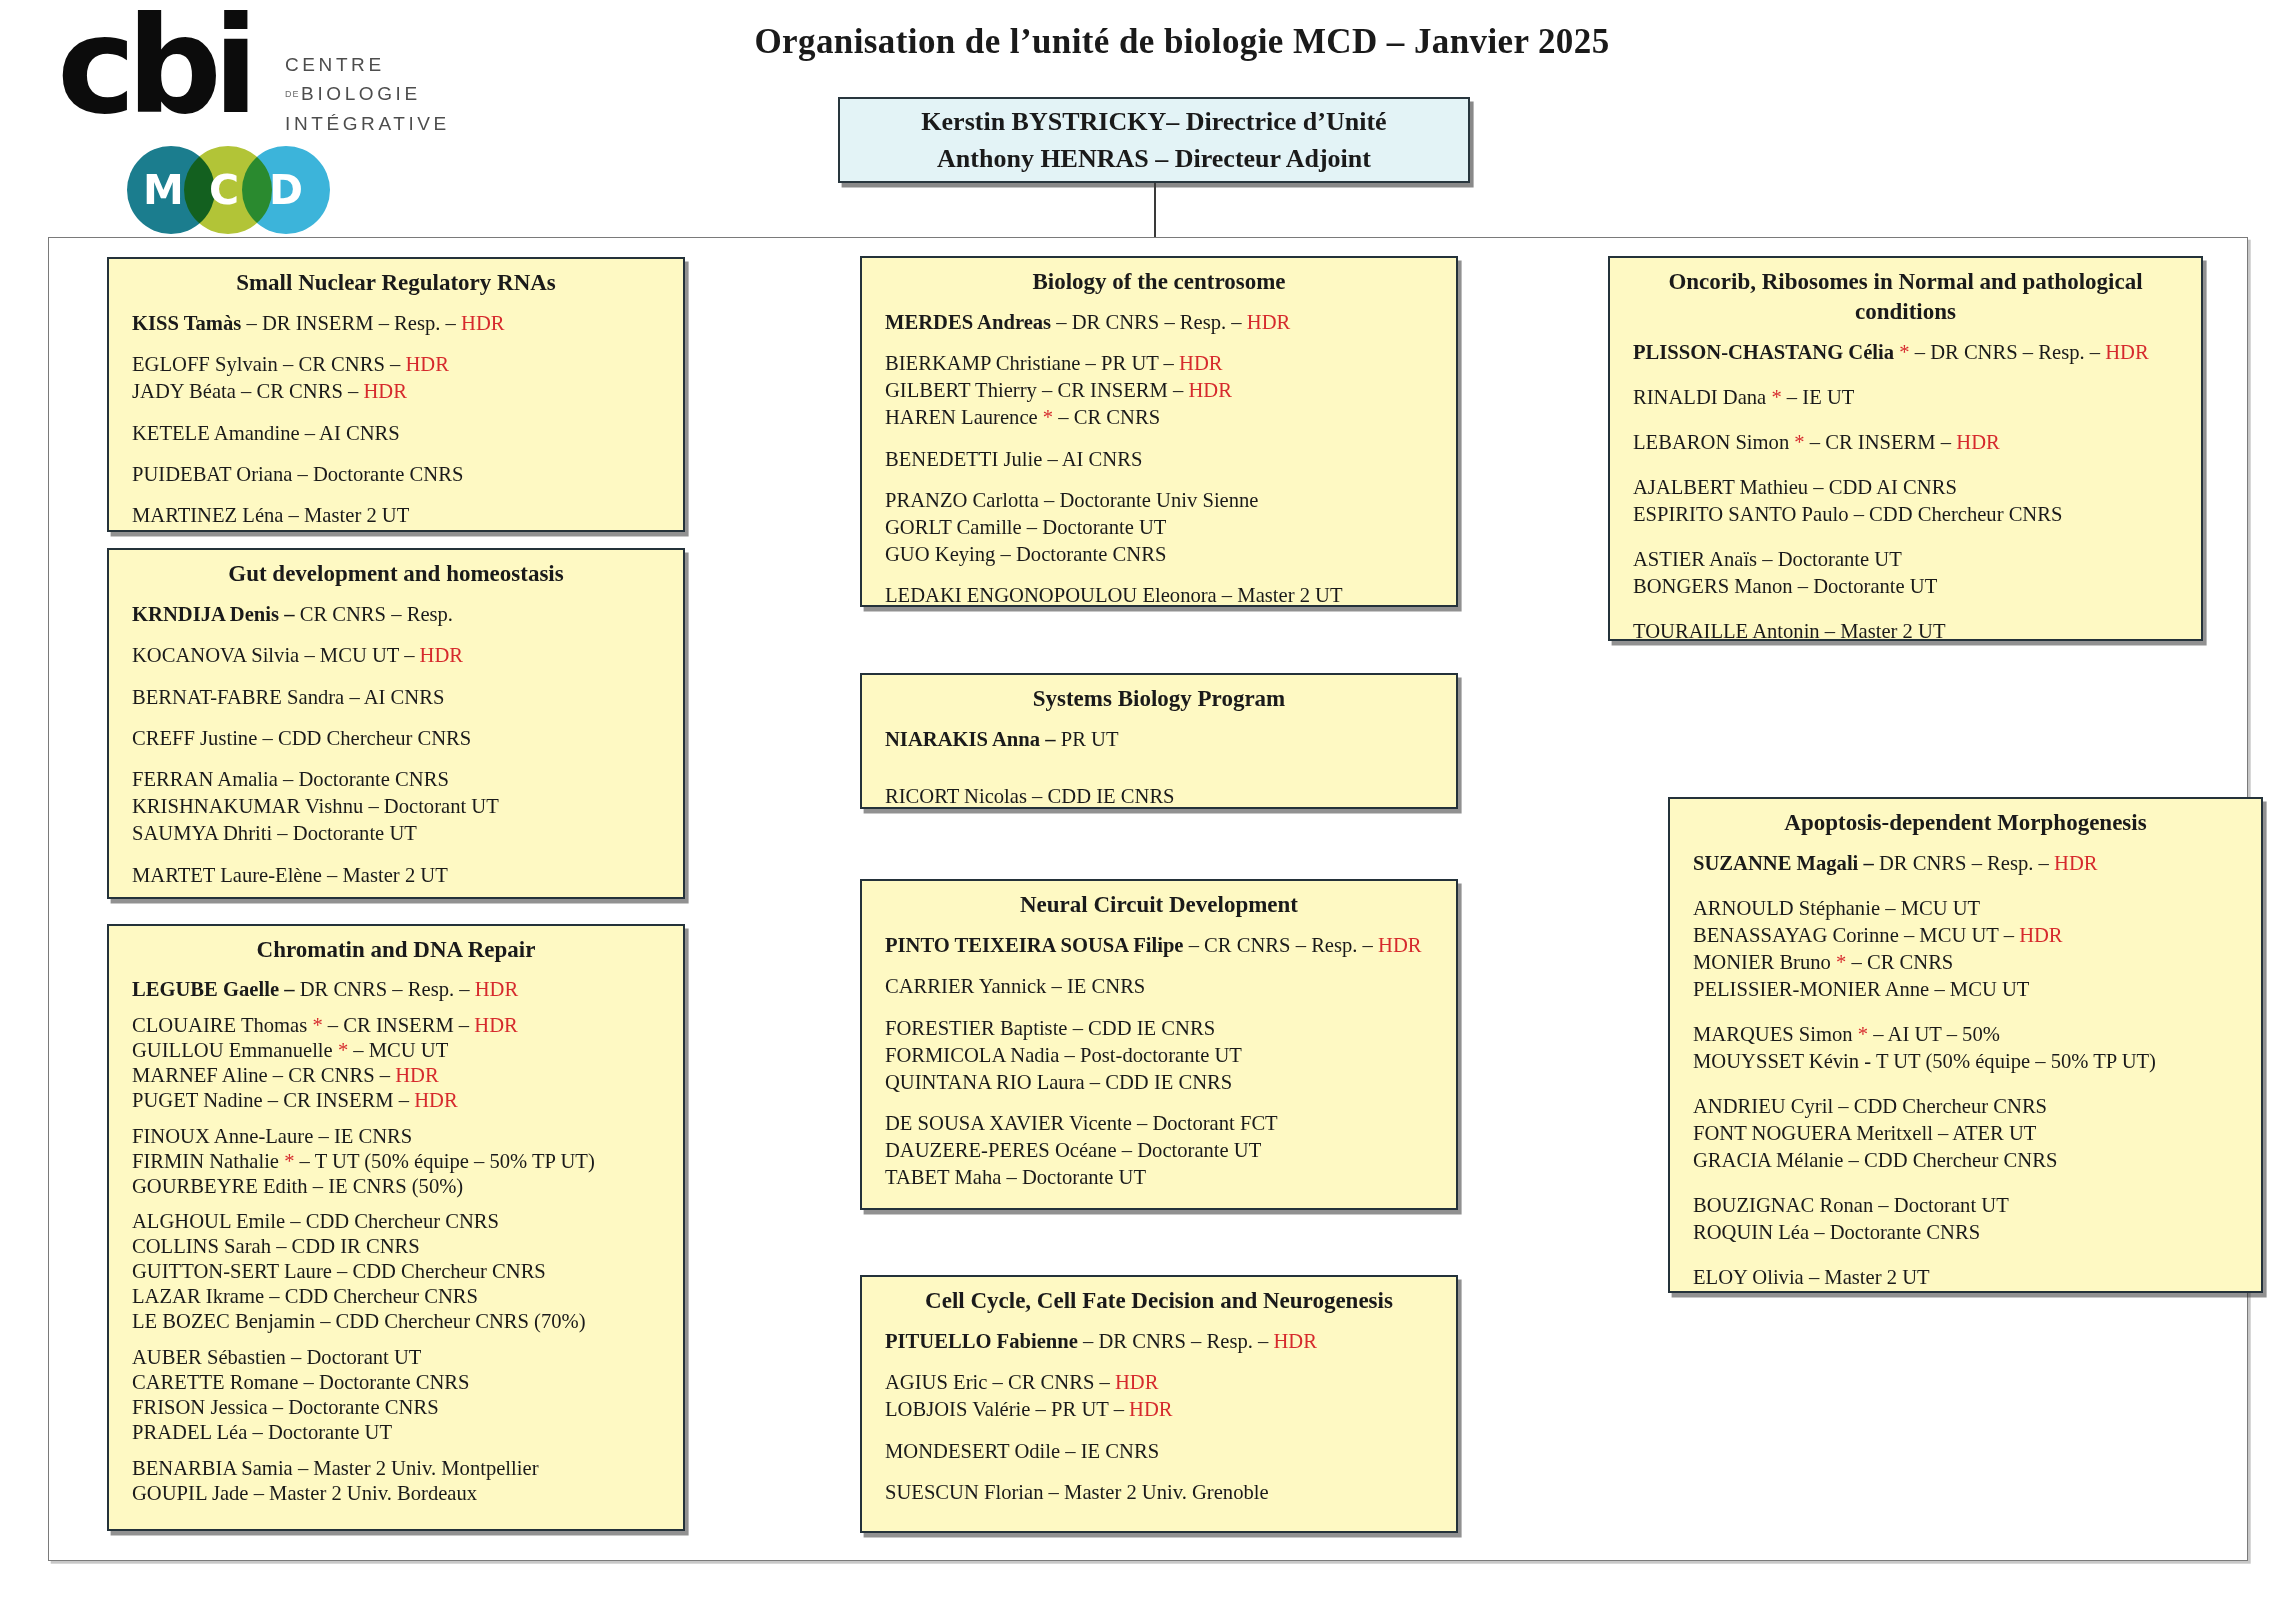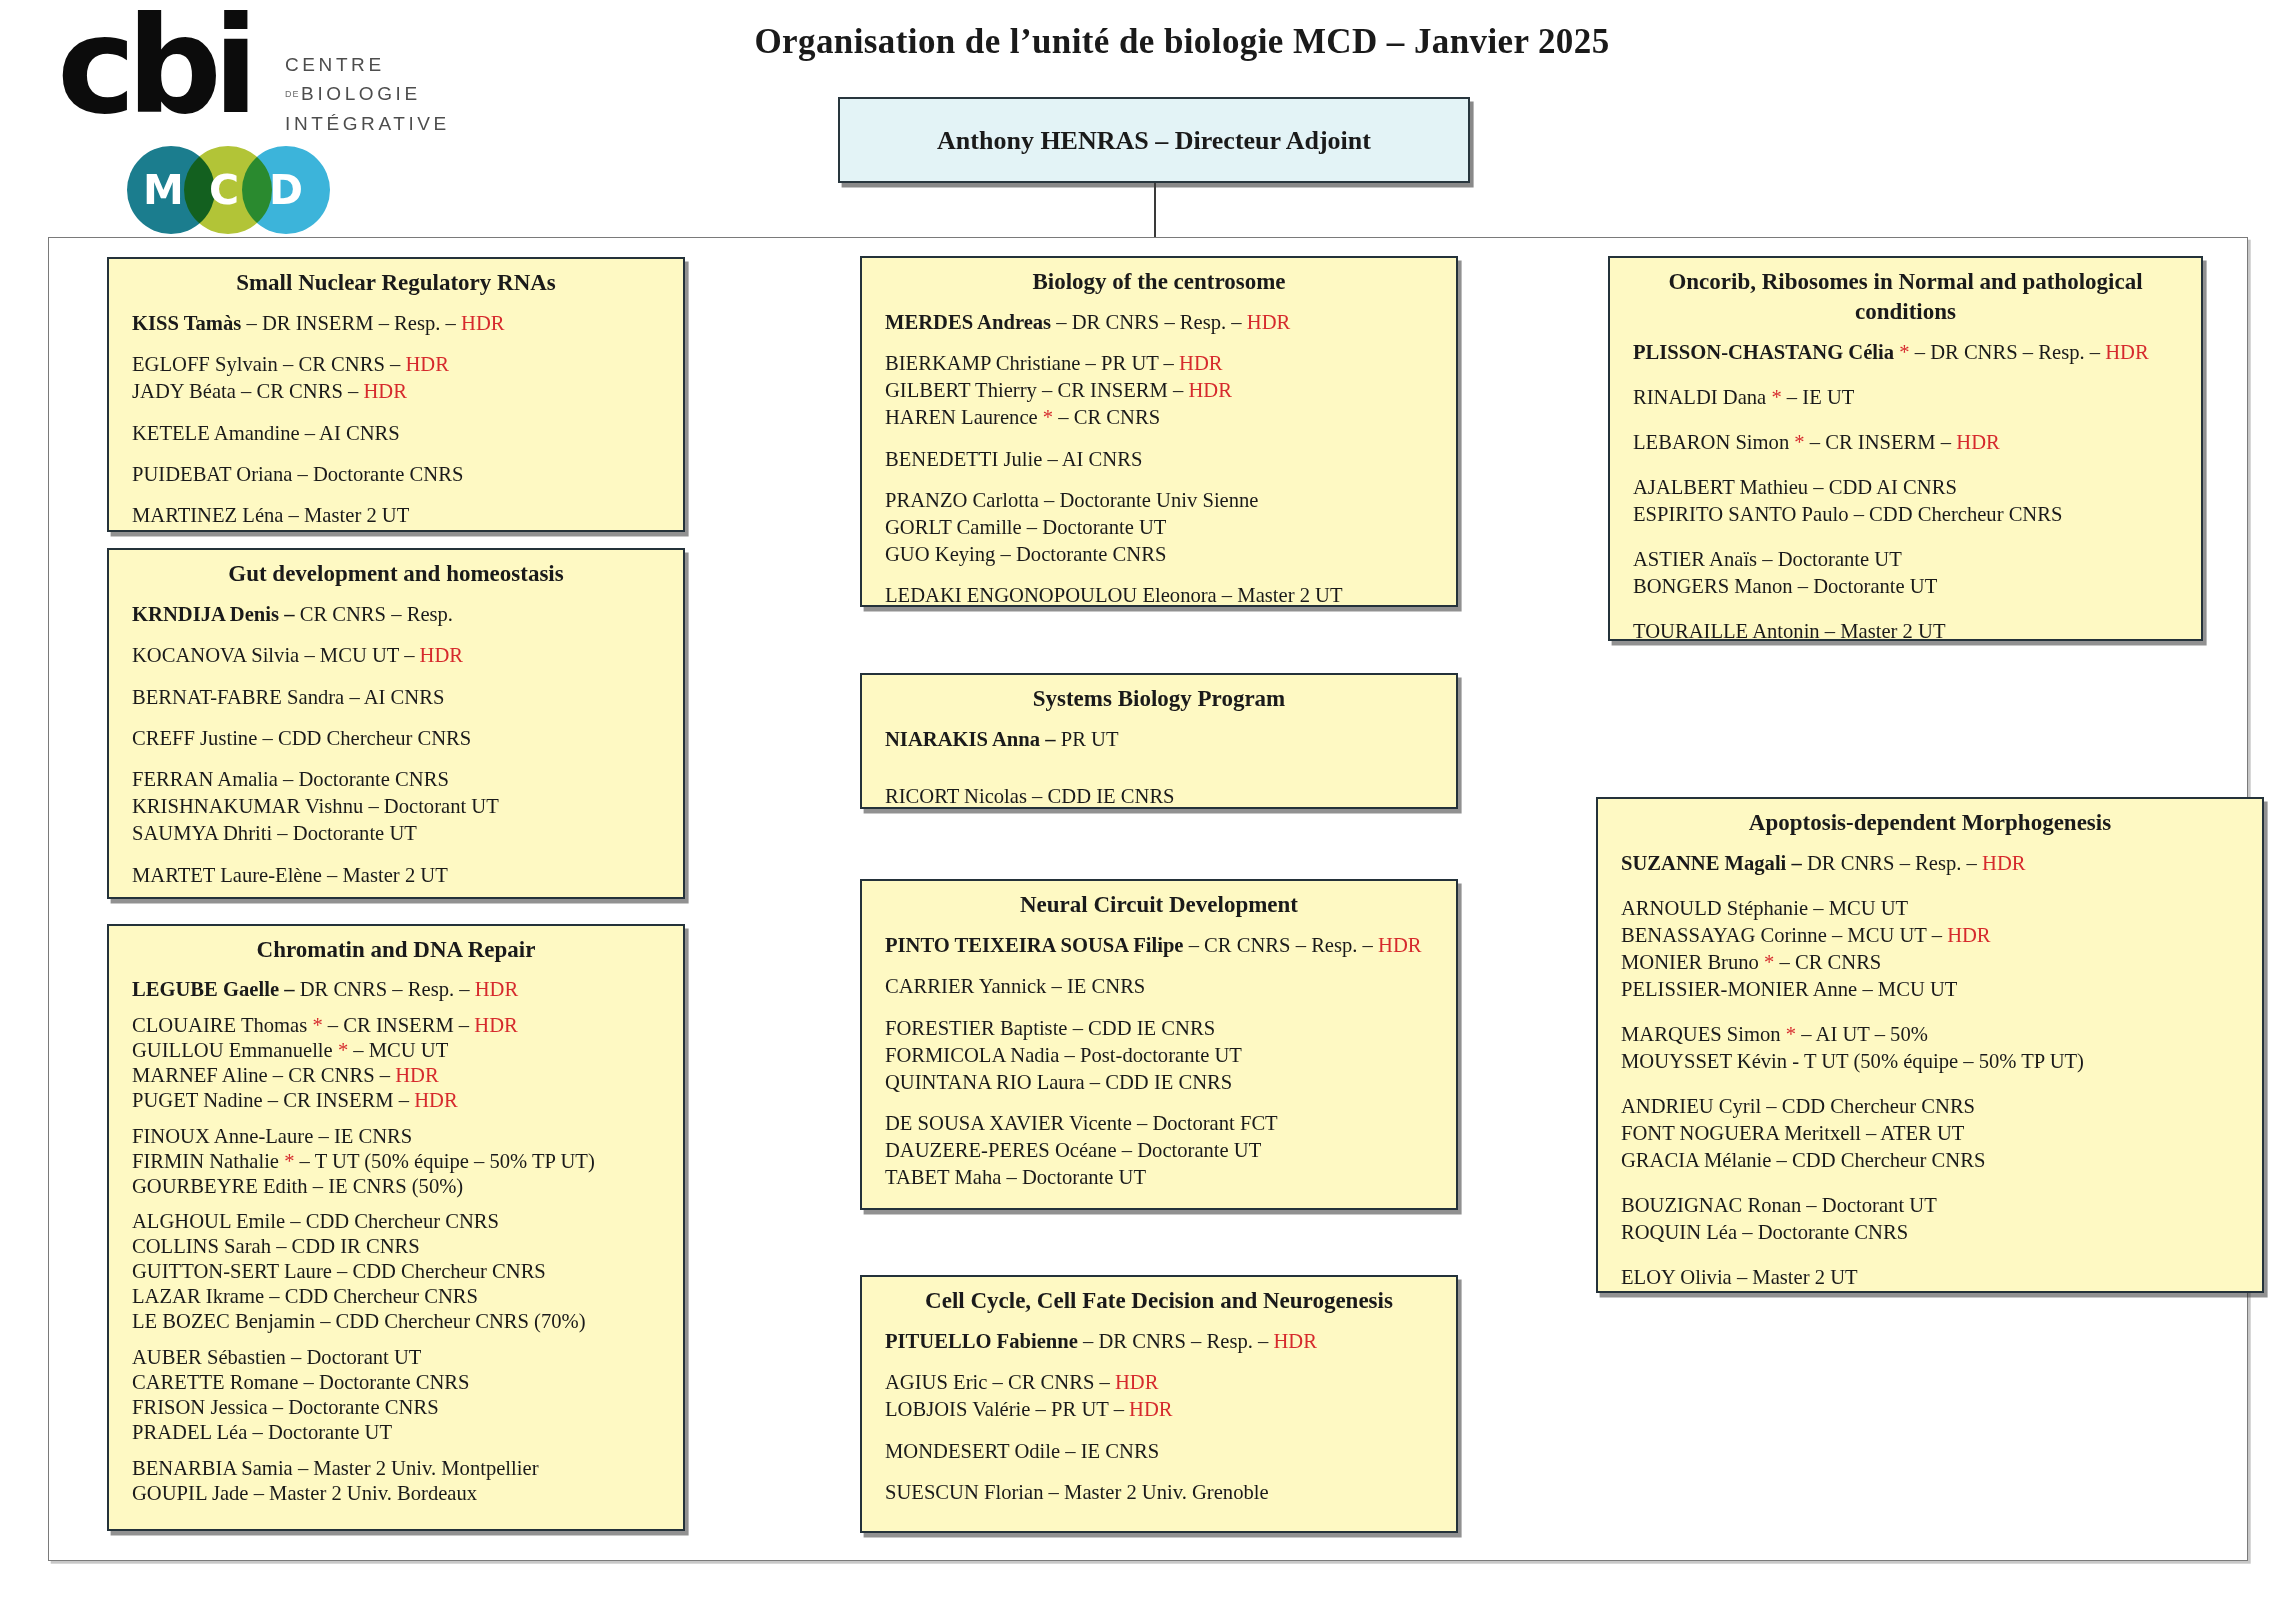--- a/index.html
+++ b/index.html
@@ -73,6 +73,7 @@
 
   <div class="main-title">Organisation de l’unité de biologie MCD – Janvier 2025</div>
   <div class="director-box">
+    <div class="dline">Kerstin BYSTRICKY– Directrice d’Unité</div>
     <div class="dline">Anthony HENRAS – Directeur Adjoint</div>
   </div>
   <div class="connector"></div>

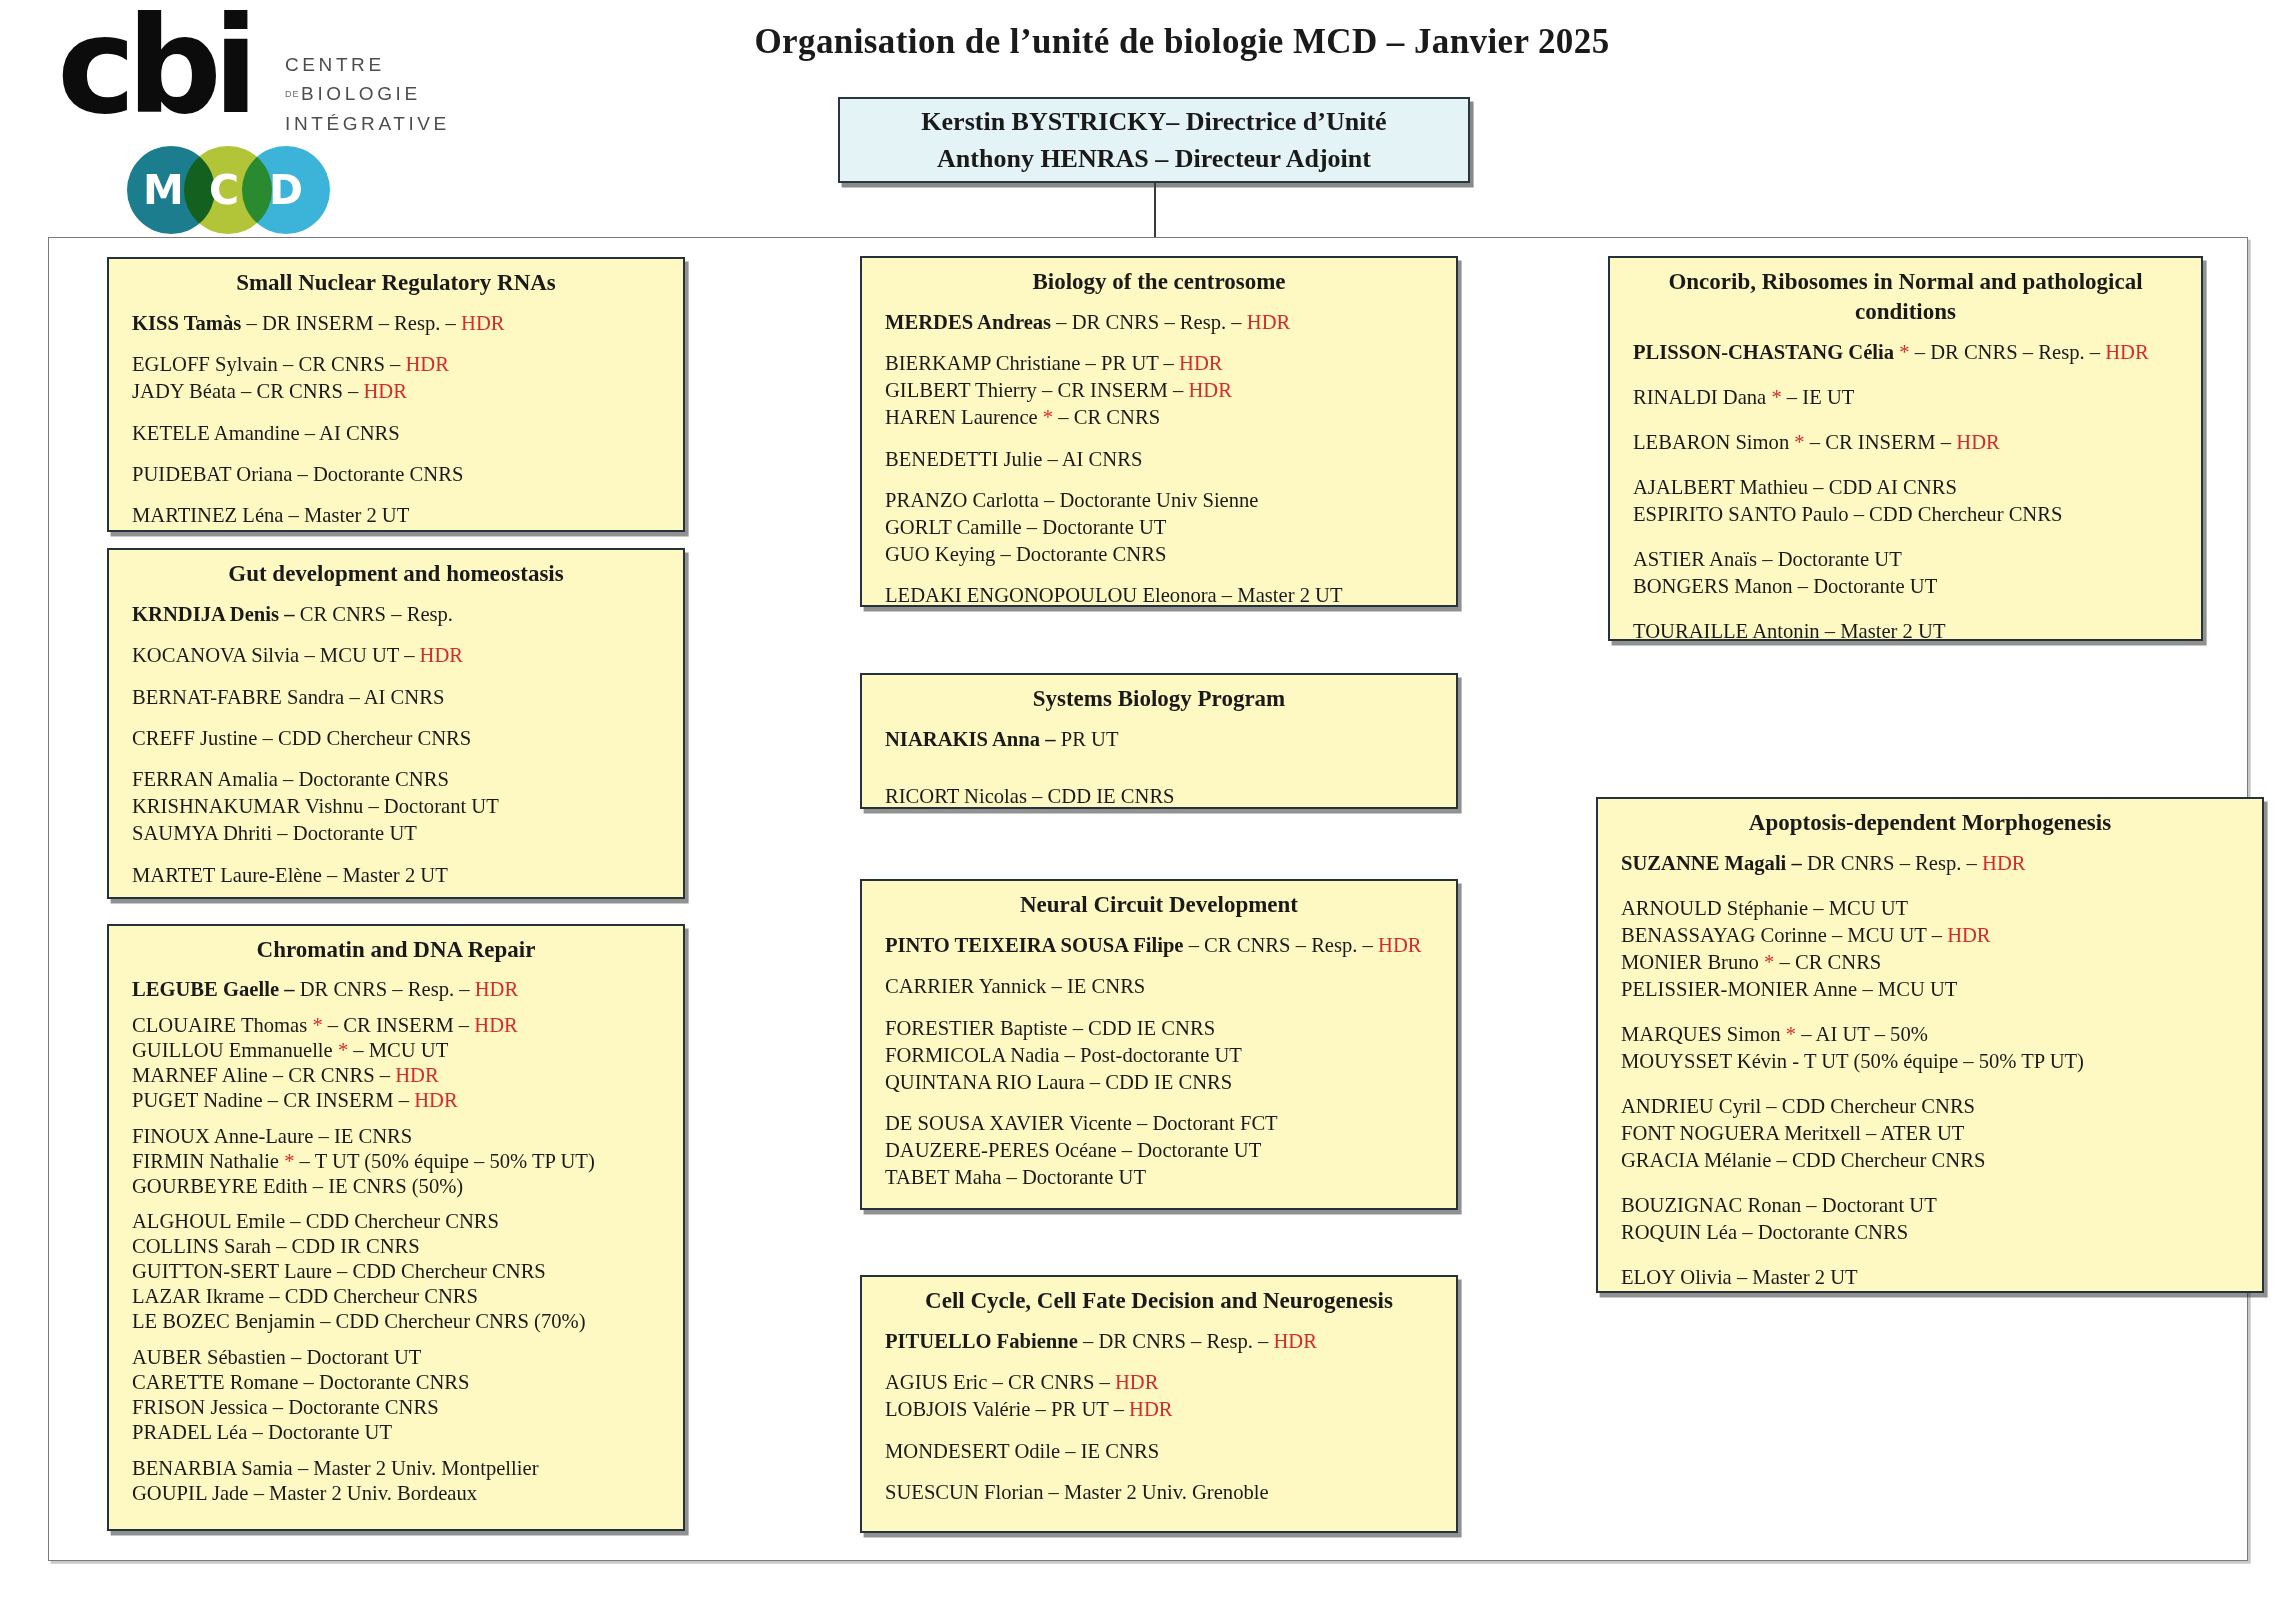--- a/index.html
+++ b/index.html
@@ -263,7 +263,7 @@
         </div>
       </div>
   </div>
-  <div class="team-box roomy" style="left:1596px;top:797px;width:668px;height:496px;">
+  <div class="team-box roomy" style="left:1668px;top:797px;width:595px;height:496px;">
     <div class="team-title">Apoptosis-dependent Morphogenesis</div>
     <div class="team-body">
         <div class="group">

